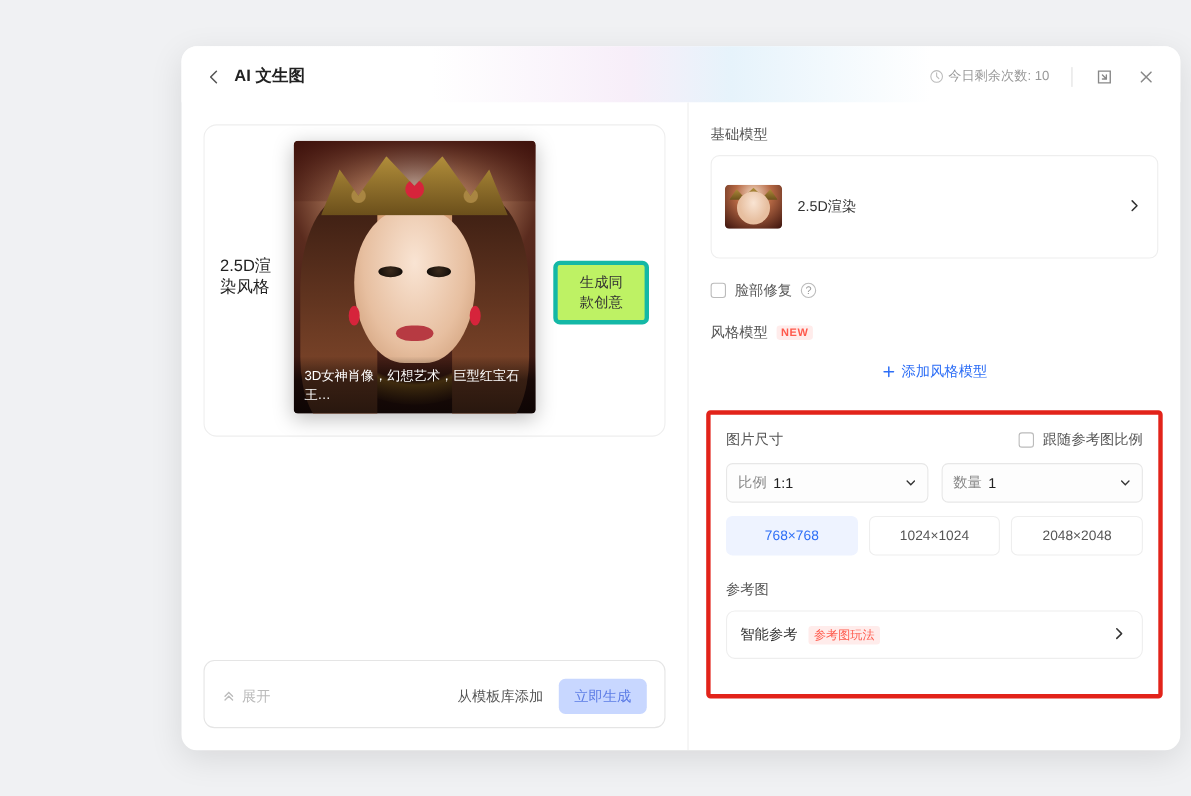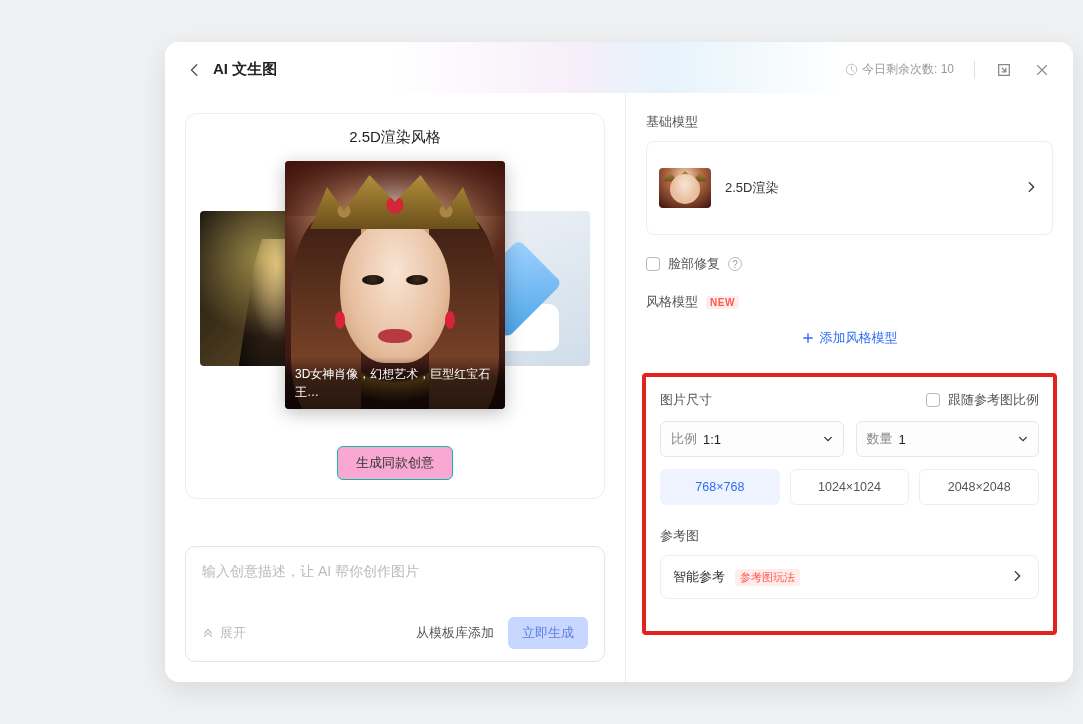--- a/index.html
+++ b/index.html
@@ -43,7 +43,7 @@
   .right-col { flex:1;display:flex;flex-direction:column;padding:20px 20px 0 20px;overflow:auto; }
 
   
-  .showcase { border:1px solid #eee;border-radius:12px;padding:14px 14px 18px 14px;display:flex;flex-direction:column;align-items:center;gap:10px;position:relative; }
+  .showcase { border:1px solid #eee;border-radius:12px;padding:14px 14px 18px 14px;display:flex;flex-direction:row;align-items:center;gap:20px;position:relative; }
   .showcase-title { font-size:15px;font-weight:500;color:#222;margin-bottom:4px;}
   .gallery { position:relative;width:100%;height:250px;display:flex;align-items:center;justify-content:center; }
   .thumb-side {position:absolute;top:50px;width:155px;height:155px;border-radius:4px;background:#aab;overflow:hidden;}

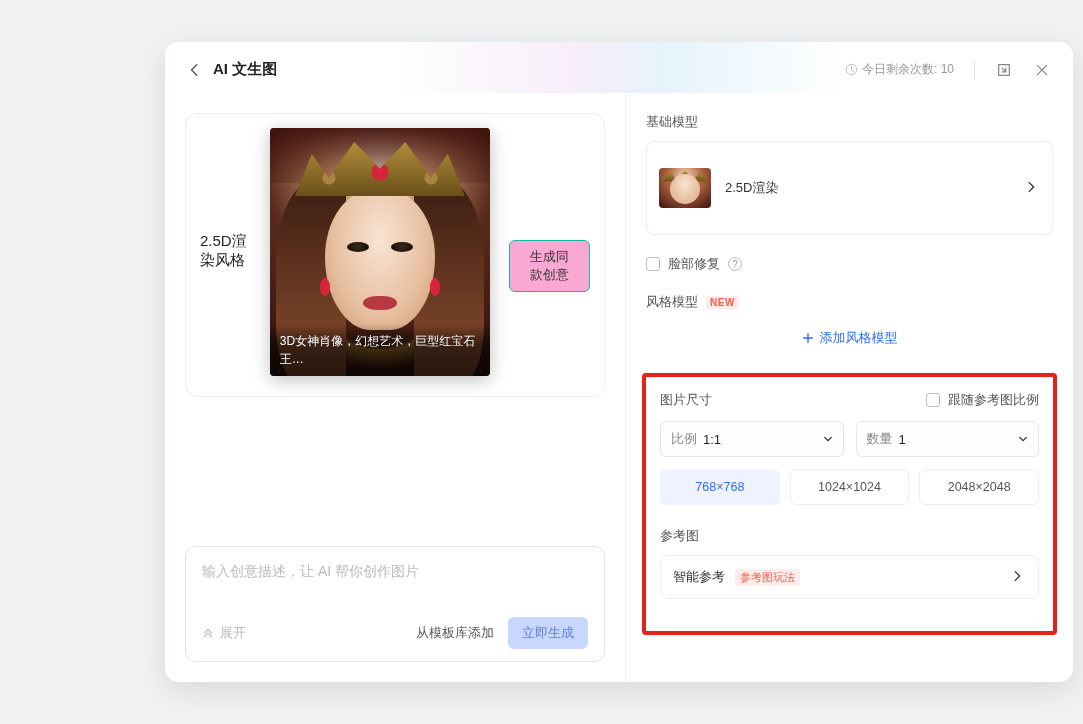--- a/index.html
+++ b/index.html
@@ -73,7 +73,7 @@
   .portrait .earring{position:absolute;top:150px;width:10px;height:18px;background:#d6243b;border-radius:50%;}
   .portrait .earring.l{left:50px;} .portrait .earring.r{right:50px;}
   .caption{position:absolute;left:0;right:0;bottom:0;padding:8px 10px;background:linear-gradient(180deg,rgba(0,0,0,0),rgba(0,0,0,0.55) 40%,rgba(0,0,0,0.7));color:#fff;font-size:12px;line-height:1.5;}
-  .gen-btn{margin-top:25px;border:1px solid #14b8a6;border-radius:6px;padding:7px 18px;font-size:13px;color:#333;background:#f9a8d4;cursor:pointer;}
+  .gen-btn{margin-top:25px;border:4px solid #14b8a6;border-radius:6px;padding:7px 18px;font-size:13px;color:#333;background:#bef264;cursor:pointer;}
 
   .prompt-box{margin-top:auto;border:1px solid #e5e5e5;border-radius:10px;padding:16px 16px 12px 16px;background:#fff;}
   .prompt-box textarea{width:100%;border:none;outline:none;resize:none;font-size:14px;color:#333;height:50px;font-family:inherit;}

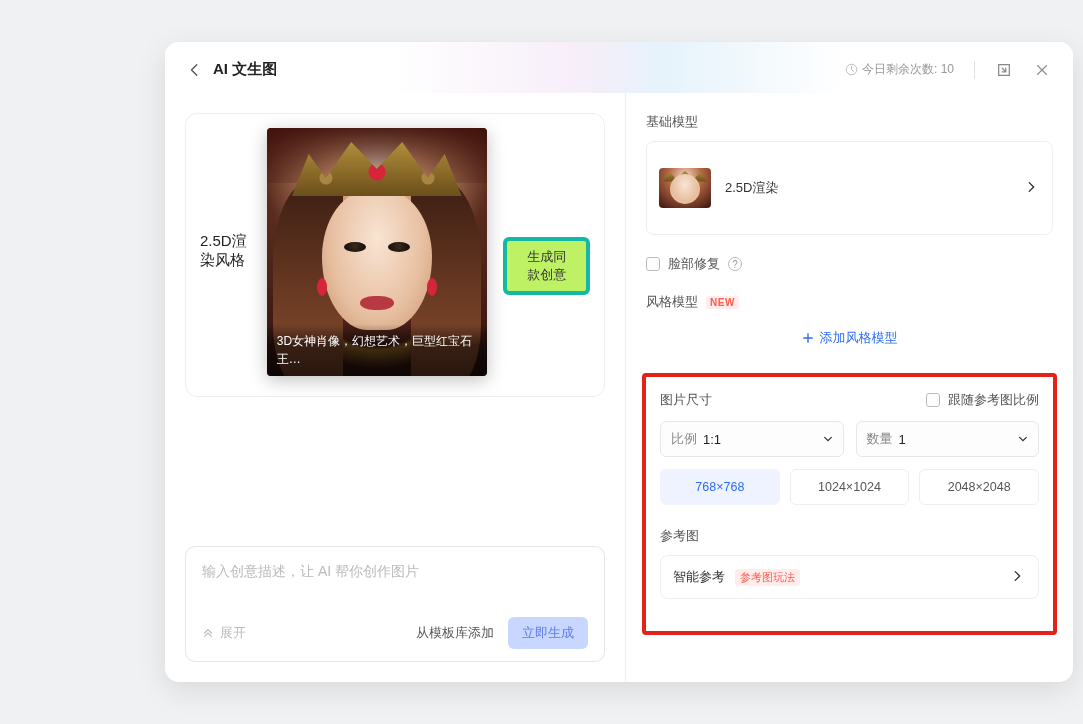--- a/index.html
+++ b/index.html
@@ -185,7 +185,6 @@
       </div>
 
       <div class="prompt-box">
-        <textarea placeholder="输入创意描述，让 AI 帮你创作图片" style=""></textarea>
         <div class="prompt-foot">
           <span class="expand-toggle">
             <svg viewBox="0 0 14 14" width="12" height="12">

